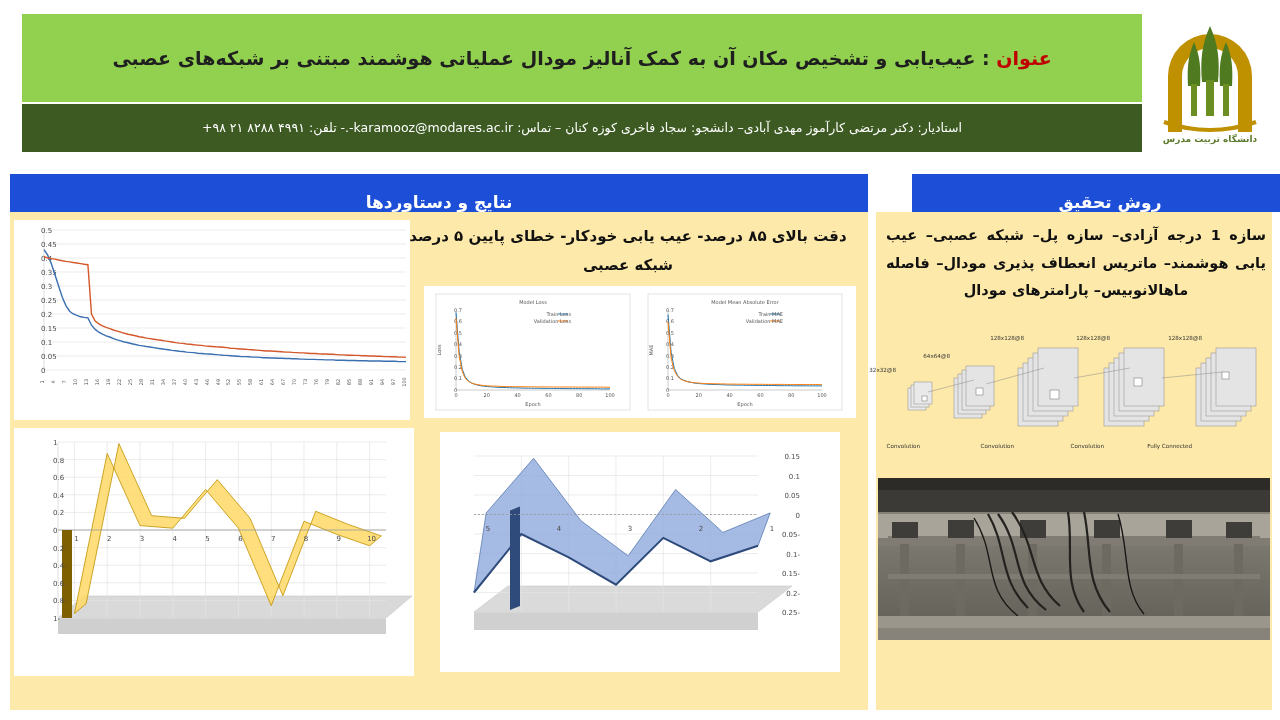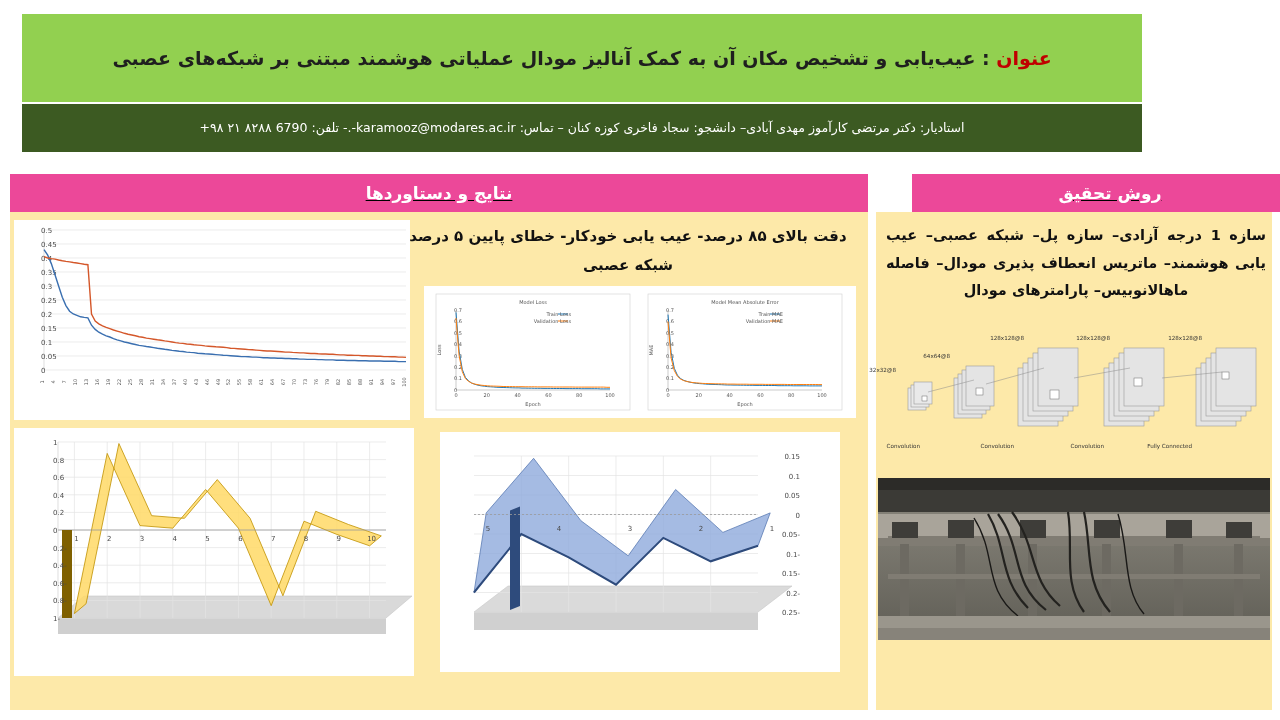--- a/index.html
+++ b/index.html
@@ -112,7 +112,7 @@
   </div>
 
   <div class="authors-banner">
-    <div class="authors-text">استادیار: دکتر مرتضی کارآموز مهدی آبادی– دانشجو: سجاد فاخری کوزه کنان  –  تماس: karamooz@modares.ac.ir-.- تلفن: 6790 ۸۲۸۸ ۲۱ ۹۸+</div>
+    <div class="authors-text">استادیار: دکتر مرتضی کارآموز مهدی آبادی– دانشجو: سجاد فاخری کوزه کنان  –  تماس: karamooz@modares.ac.ir-.- تلفن: ۴۹۹۱ ۸۲۸۸ ۲۱ ۹۸+</div>
   </div>
 
 

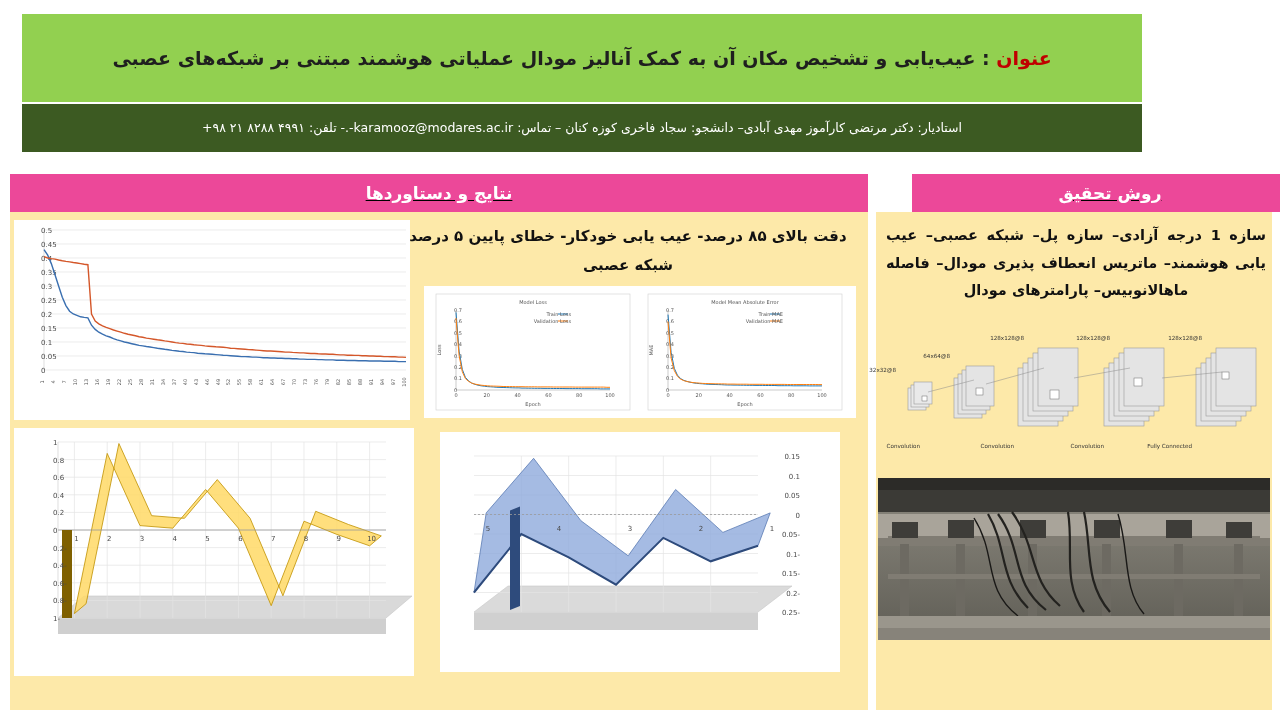--- a/index.html
+++ b/index.html
@@ -115,6 +115,23 @@
     <div class="authors-text">استادیار: دکتر مرتضی کارآموز مهدی آبادی– دانشجو: سجاد فاخری کوزه کنان  –  تماس: karamooz@modares.ac.ir-.- تلفن: ۴۹۹۱ ۸۲۸۸ ۲۱ ۹۸+</div>
   </div>
 
+  <div class="logo">
+    <svg width="120" height="125" viewBox="0 0 120 125">
+
+      <path d="M18 122 L18 66 A42 42 0 0 1 102 66 L102 122 L88 122 L88 66 A28 28 0 0 0 32 66 L32 122 Z" fill="#BF9000"></path>
+
+      <g fill="#4F7A1F">
+        <path d="M60 16 C52 34 50 50 52 72 L68 72 C70 50 68 34 60 16 Z"></path>
+        <path d="M44 32 C38 46 37 58 38 76 L50 76 C51 58 50 46 44 32 Z"></path>
+        <path d="M76 32 C70 46 69 58 70 76 L82 76 C83 58 82 46 76 32 Z"></path>
+      </g>
+      <rect x="56" y="70" width="8" height="36" fill="#6B8E23"></rect>
+      <rect x="41" y="74" width="6" height="32" fill="#6B8E23"></rect>
+      <rect x="73" y="74" width="6" height="32" fill="#6B8E23"></rect>
+      <path d="M14 112 Q60 128 106 112" stroke="#BF9000" stroke-width="4" fill="none"></path>
+    </svg>
+    <div class="logo-caption">دانشگاه تربیت مدرس</div>
+  </div>
 
   <div class="section-bar" id="results-bar">
     <span>نتایج و دستاوردها</span>

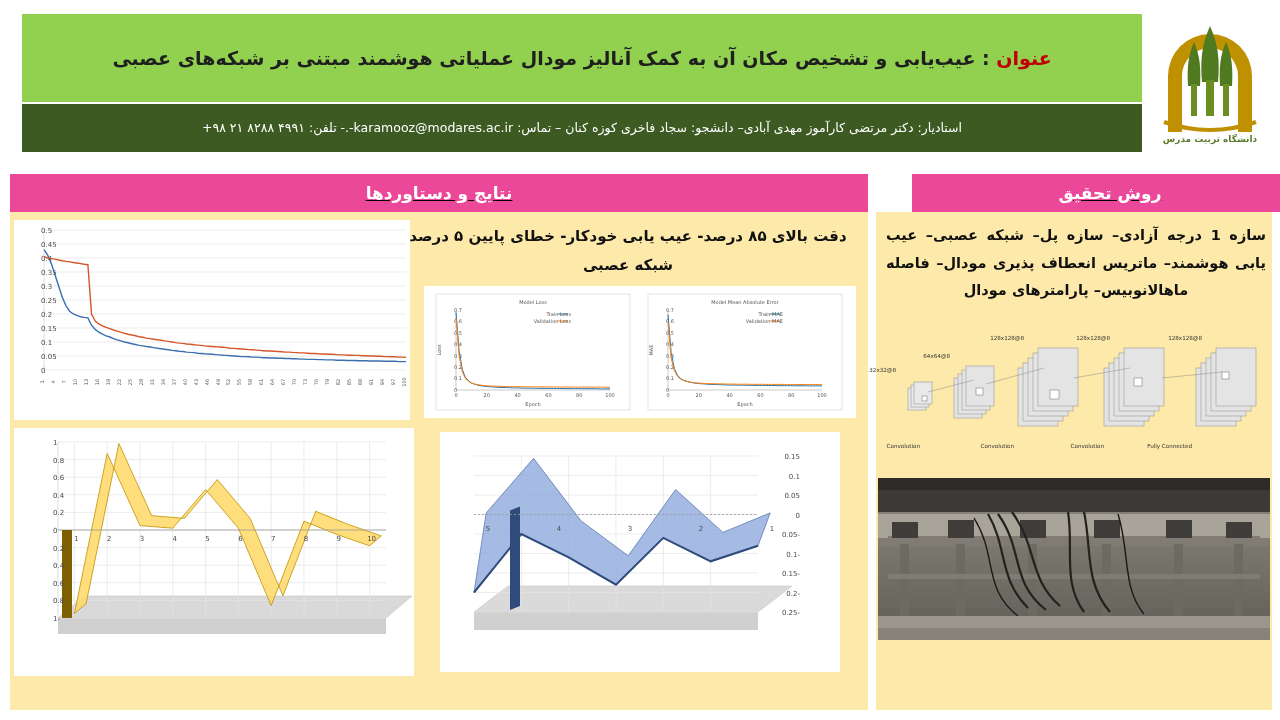--- a/index.html
+++ b/index.html
@@ -48,8 +48,8 @@
 
   
   .section-bar {
-    position: absolute; background: #ec4899;
-    display: flex; align-items: center; justify-content: center; text-decoration: underline;
+    position: absolute; background: #1d4ed8;
+    display: flex; align-items: flex-end; justify-content: center;
   }
   .section-bar span {
     color: #ffffff; font-weight: bold; font-size: 17px; direction: rtl;

